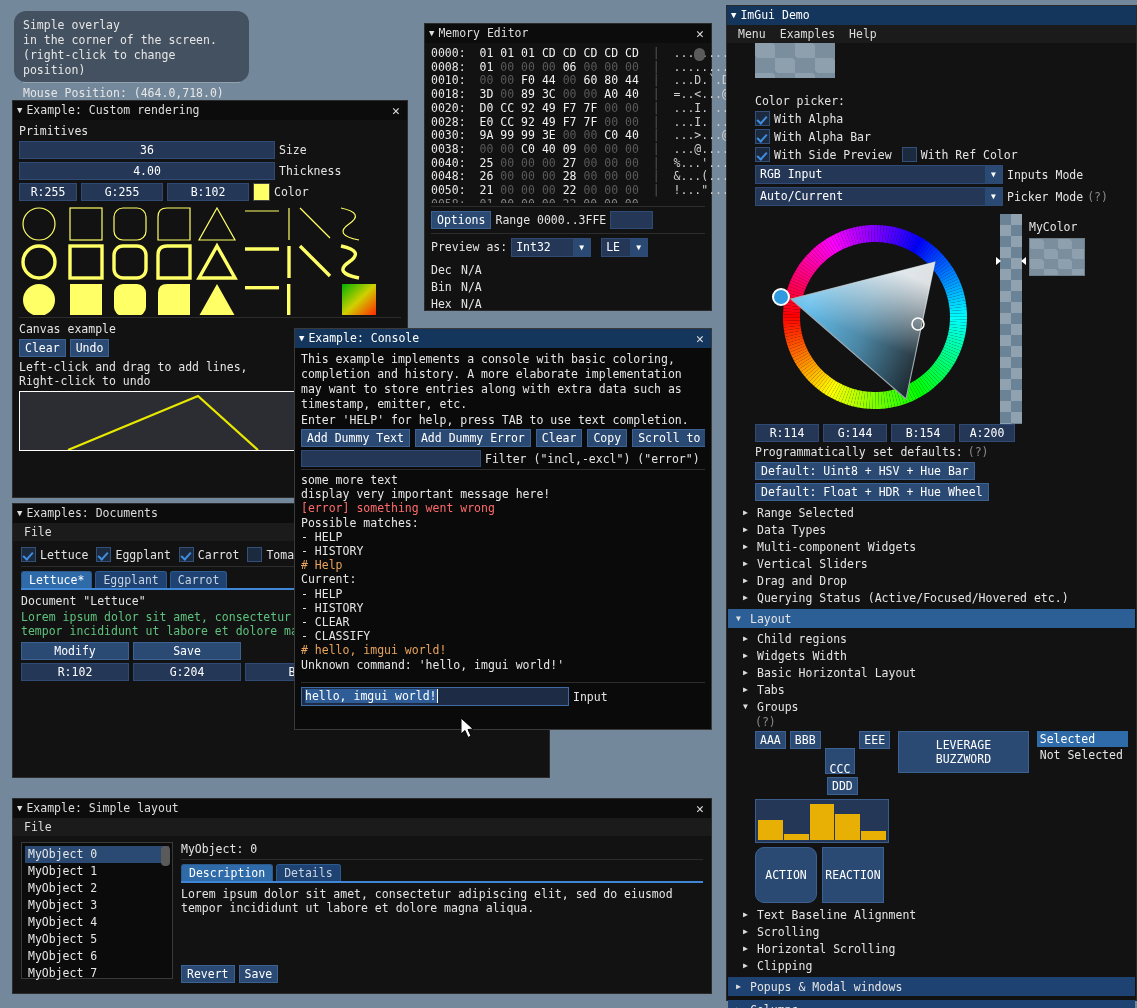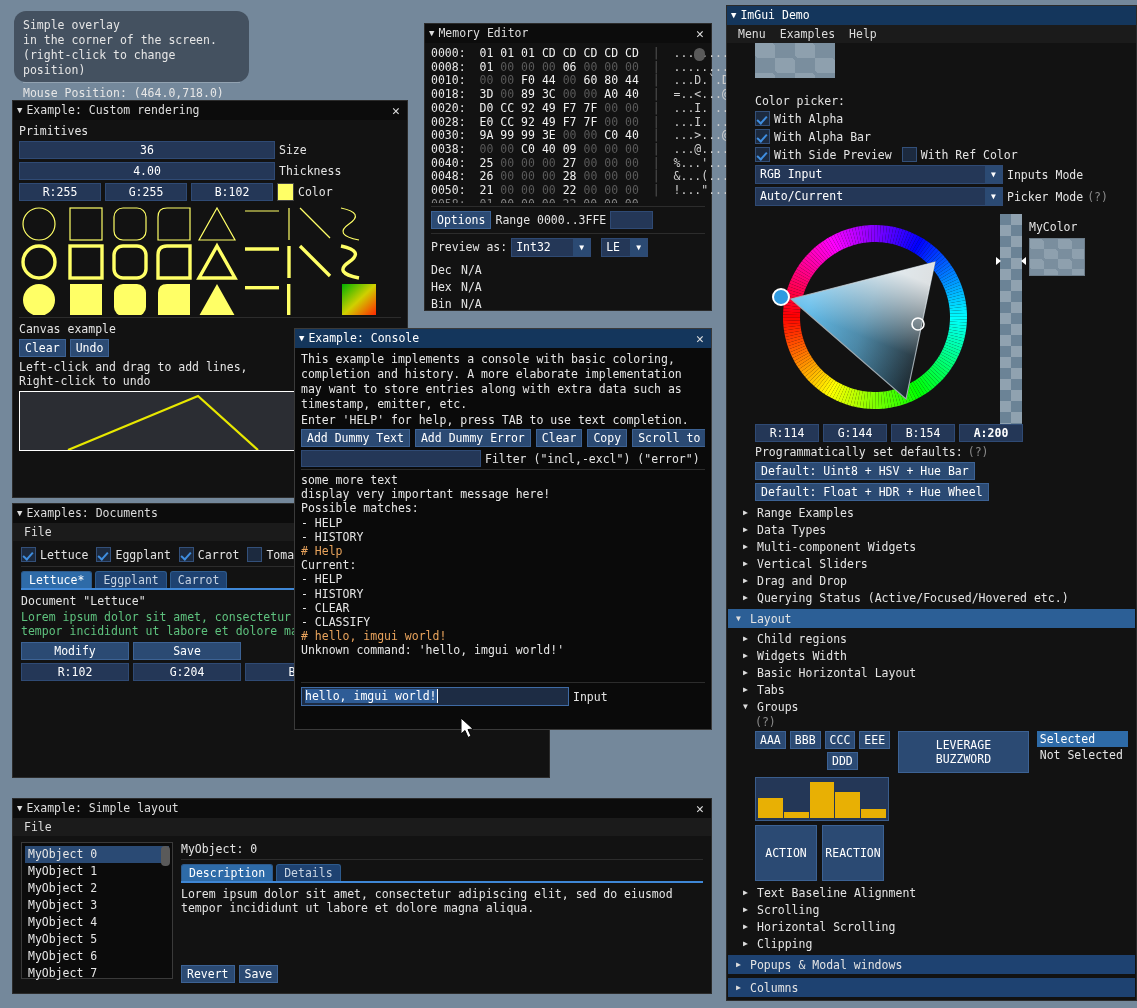--- a/index.html
+++ b/index.html
@@ -80,7 +80,7 @@
       <span class="lbl">Thickness</span>
     </div>
     <div class="row">
-      <div class="slider" style="width:82px;">R:255</div>
+      <div class="slider" style="width:58px;">R:255</div>
       <div class="slider" style="width:82px;">G:255</div>
       <div class="slider" style="width:82px;">B:102</div>
       <div style="width:17px;height:18px;background:#ffff66;border:1px solid #444;box-sizing:border-box;"></div>

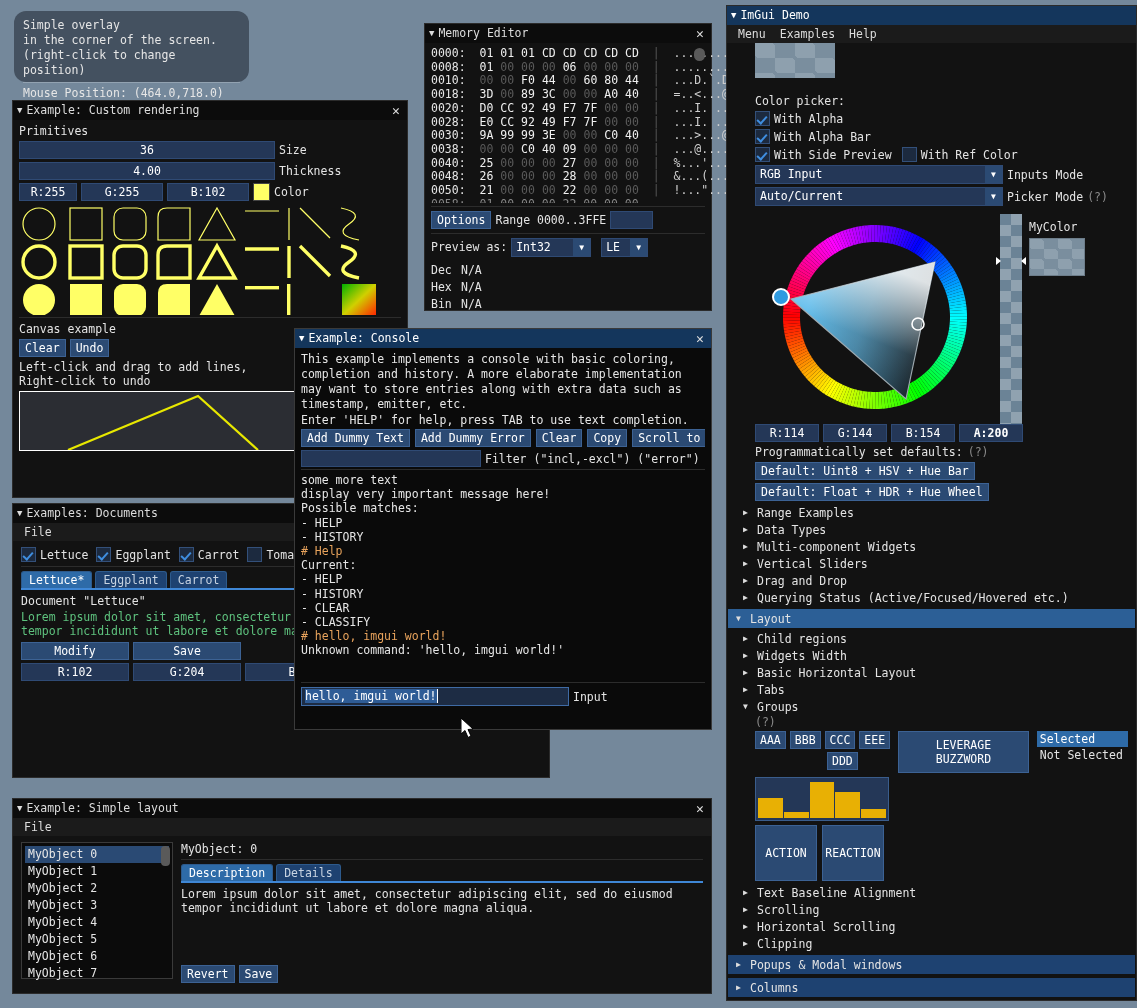--- a/index.html
+++ b/index.html
@@ -190,8 +190,8 @@
   </div>
   <div style="padding:2px 6px;line-height:17px;">
     <div><span class="lbl" style="display:inline-block;width:30px;">Dec</span><span class="lbl">N/A</span></div>
+    <div><span class="lbl" style="display:inline-block;width:30px;">Bin</span><span class="lbl">N/A</span></div>
     <div><span class="lbl" style="display:inline-block;width:30px;">Hex</span><span class="lbl">N/A</span></div>
-    <div><span class="lbl" style="display:inline-block;width:30px;">Bin</span><span class="lbl">N/A</span></div>
   </div>
 </div>
 

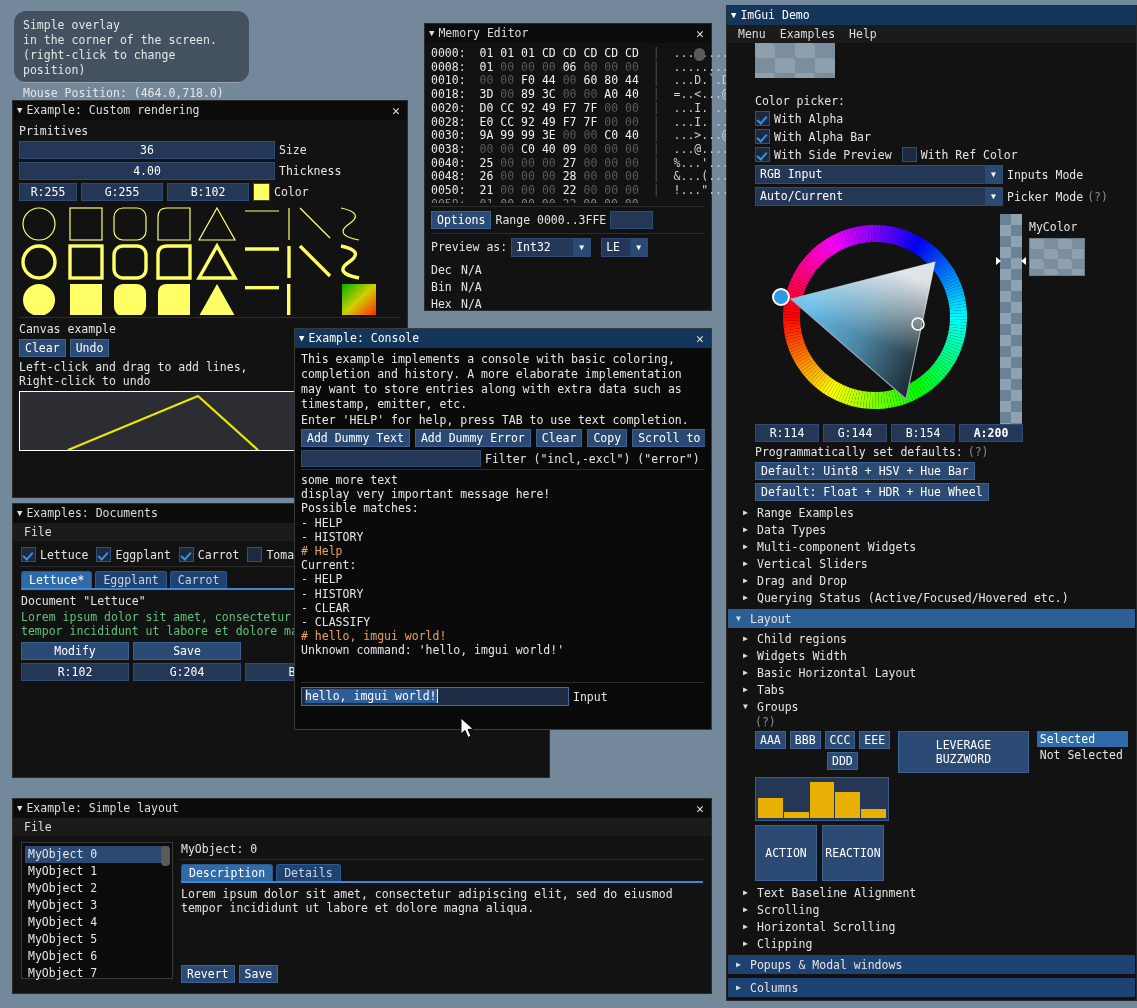--- a/index.html
+++ b/index.html
@@ -631,7 +631,7 @@
           <div class="slider" style="width: 64px;">R:114</div>
           <div class="slider" style="width: 64px;">G:144</div>
           <div class="slider" style="width: 64px;">B:154</div>
-          <div class="slider" style="width: 64px; font-weight: bold;">A:200</div>
+          <div class="slider" style="width: 56px;">A:200</div>
         </div>
       <div class="row" style="gap:5px;">
         <span class="lbl">Programmatically set defaults:</span>

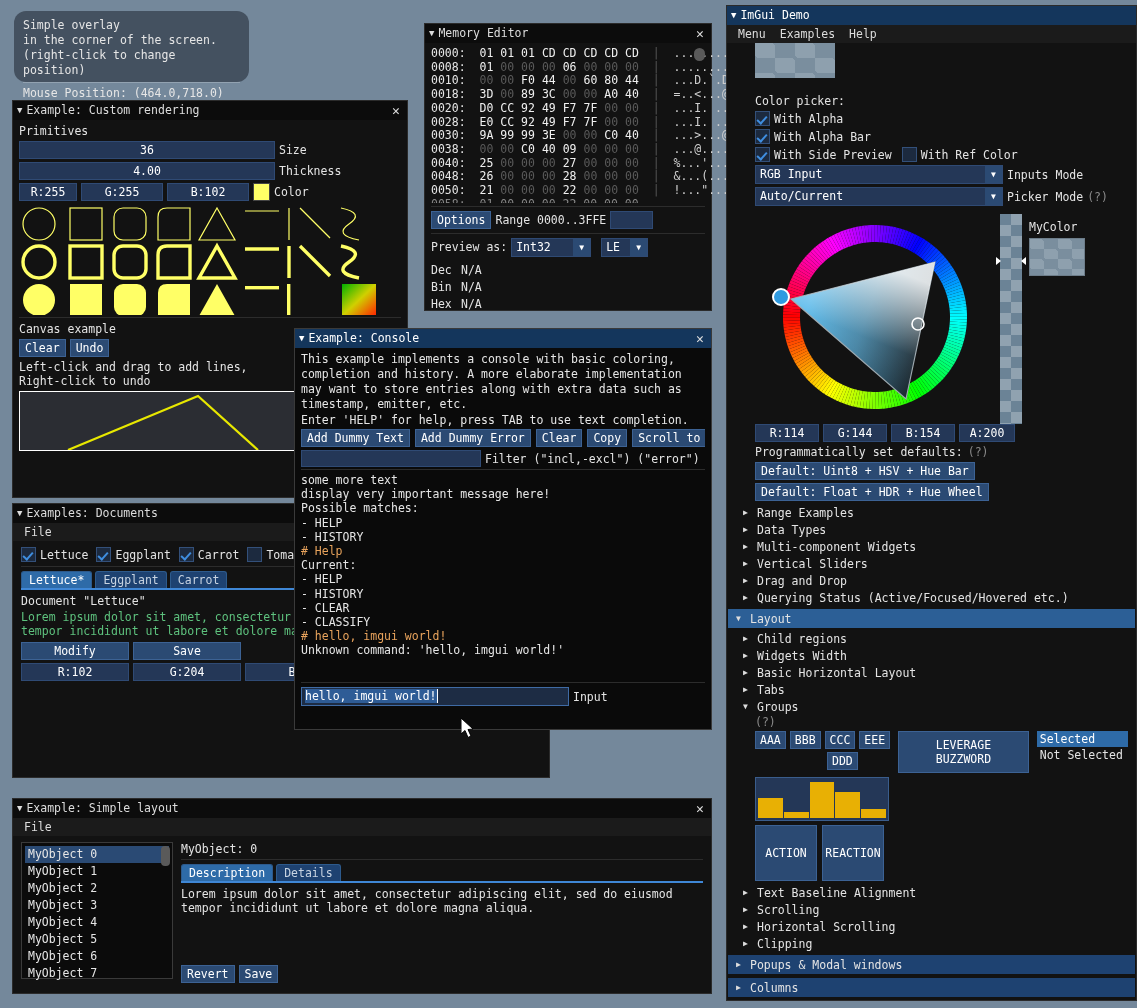--- a/index.html
+++ b/index.html
@@ -279,6 +279,7 @@
     <div id="console-log" style="line-height:14.2px;height:206px;overflow:hidden;">
         <div style="color: rgb(230, 230, 230); white-space: pre;">some more text</div>
         <div style="color: rgb(230, 230, 230); white-space: pre;">display very important message here!</div>
+        <div style="color: rgb(255, 107, 107); white-space: pre;">[error] something went wrong</div>
         <div style="color: rgb(230, 230, 230); white-space: pre;">Possible matches:</div>
         <div style="color: rgb(230, 230, 230); white-space: pre;">- HELP</div>
         <div style="color: rgb(230, 230, 230); white-space: pre;">- HISTORY</div>

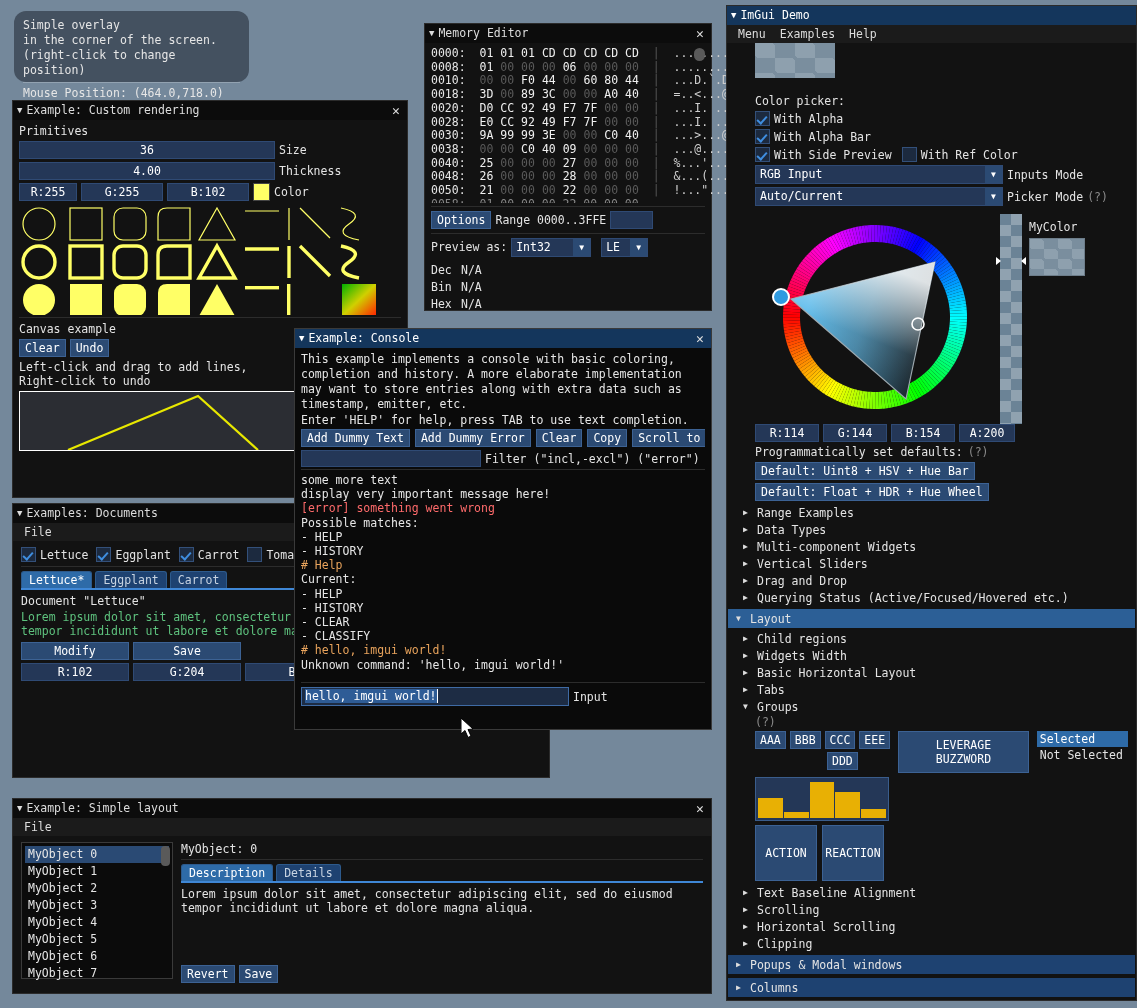--- a/index.html
+++ b/index.html
@@ -649,7 +649,7 @@
     <div id="trees-1" style="margin-left:6px;">
         <div class="tree">
           <span class="tri">▶</span>
-          <span>Range Examples</span>
+          <span>Range Selected</span>
         </div>
         <div class="tree">
           <span class="tri">▶</span>

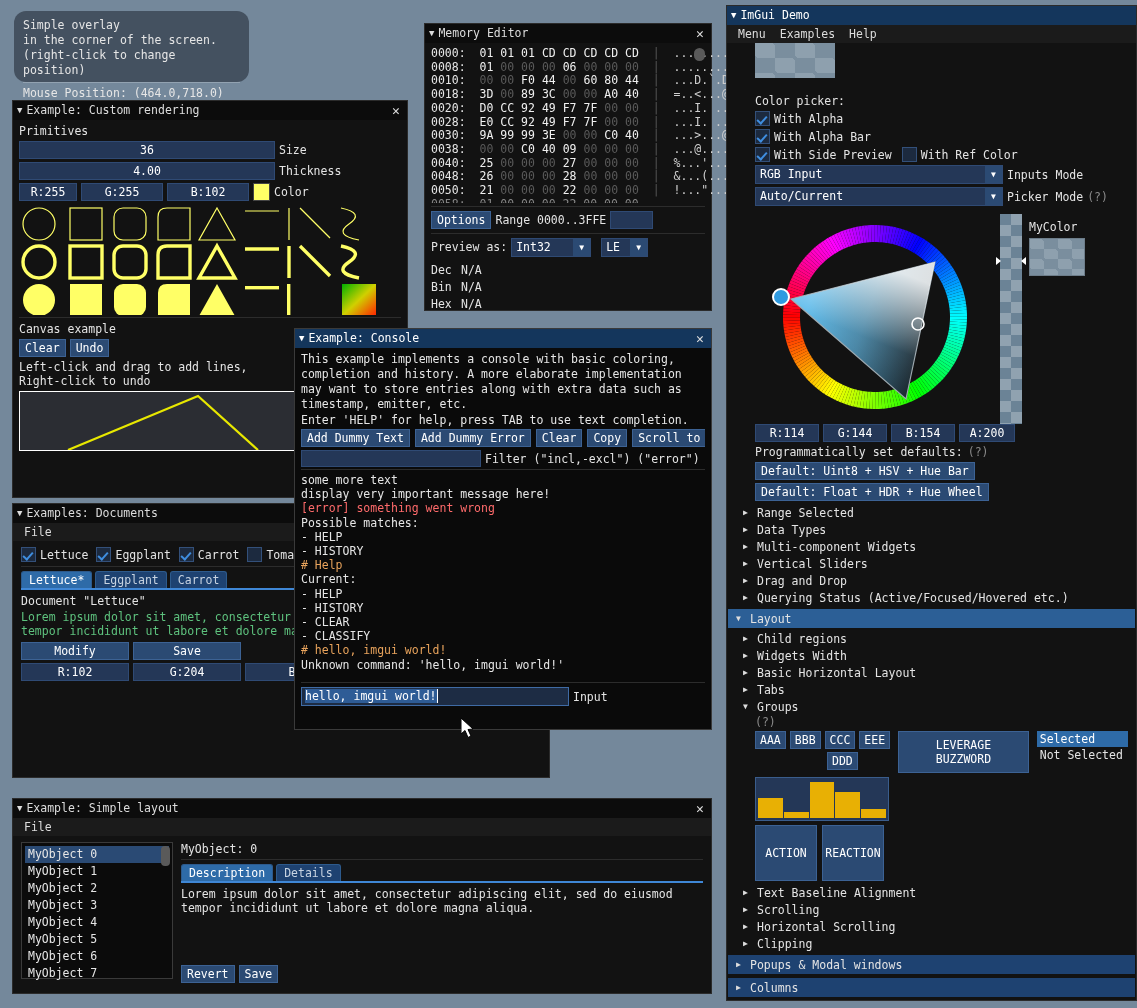--- a/index.html
+++ b/index.html
@@ -710,7 +710,7 @@
           <div style="display:flex;gap:4px;">
             <div class="btn" style="padding:0 4px;">AAA</div>
             <div class="btn" style="padding:0 4px;">BBB</div>
-            <div class="btn" style="padding:0 4px;">CCC</div>
+            <div class="btn" style="padding:12px 4px;margin-top:17px;">CCC</div>
             <div class="btn" style="padding:0 4px;">EEE</div>
           </div>
           <div style="display:flex;gap:4px;margin-top:3px;margin-left:72px;">

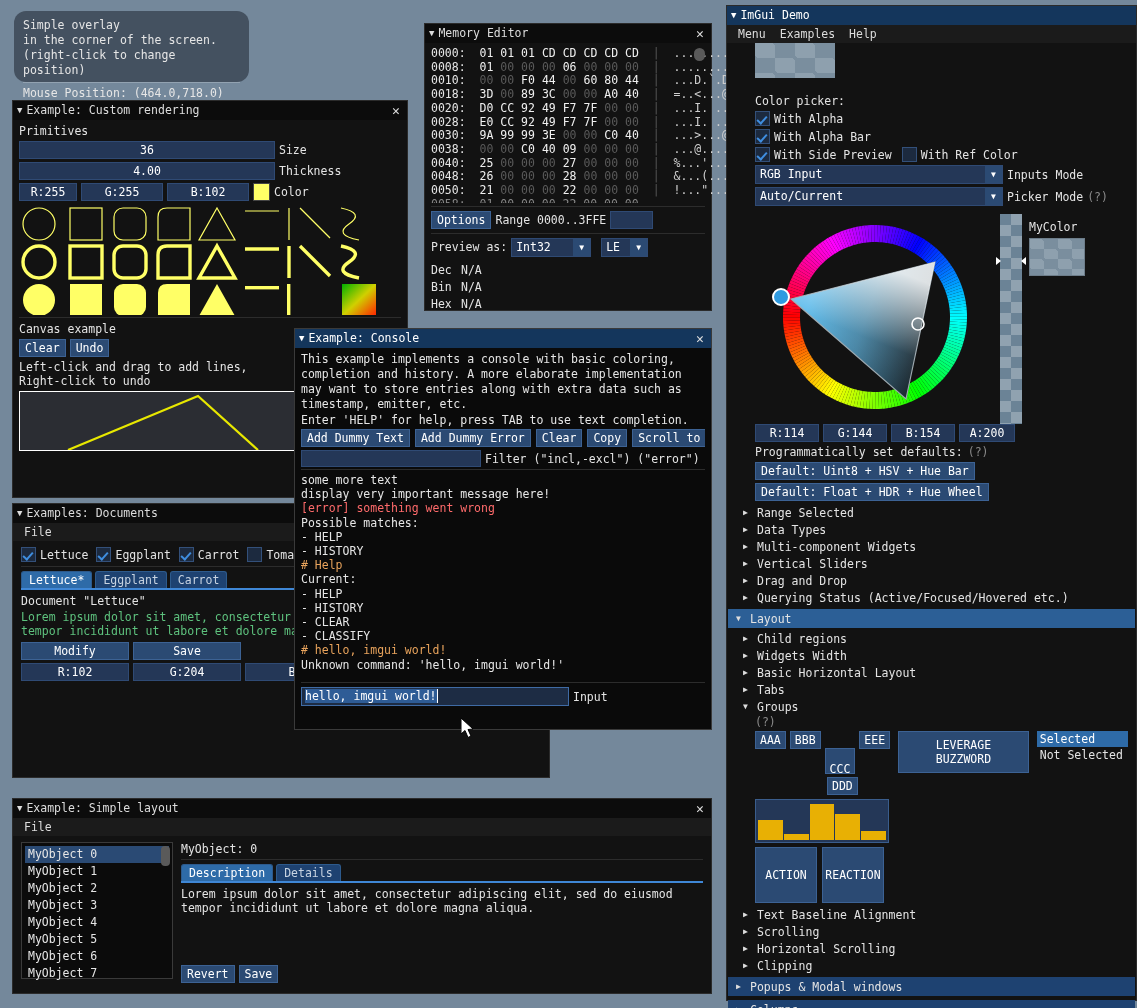--- a/index.html
+++ b/index.html
@@ -736,7 +736,7 @@
         </div>
 
       <div style="display:flex;gap:5px;margin-top:4px;">
-        <div class="btn" style="width:62px;height:56px;display:flex;align-items:center;justify-content:center;">ACTION</div>
+        <div class="btn" style="width:62px;height:56px;display:flex;align-items:center;justify-content:center;border-radius:9px;">ACTION</div>
         <div class="btn" style="width:62px;height:56px;display:flex;align-items:center;justify-content:center;">REACTION</div>
       </div>
     </div>

